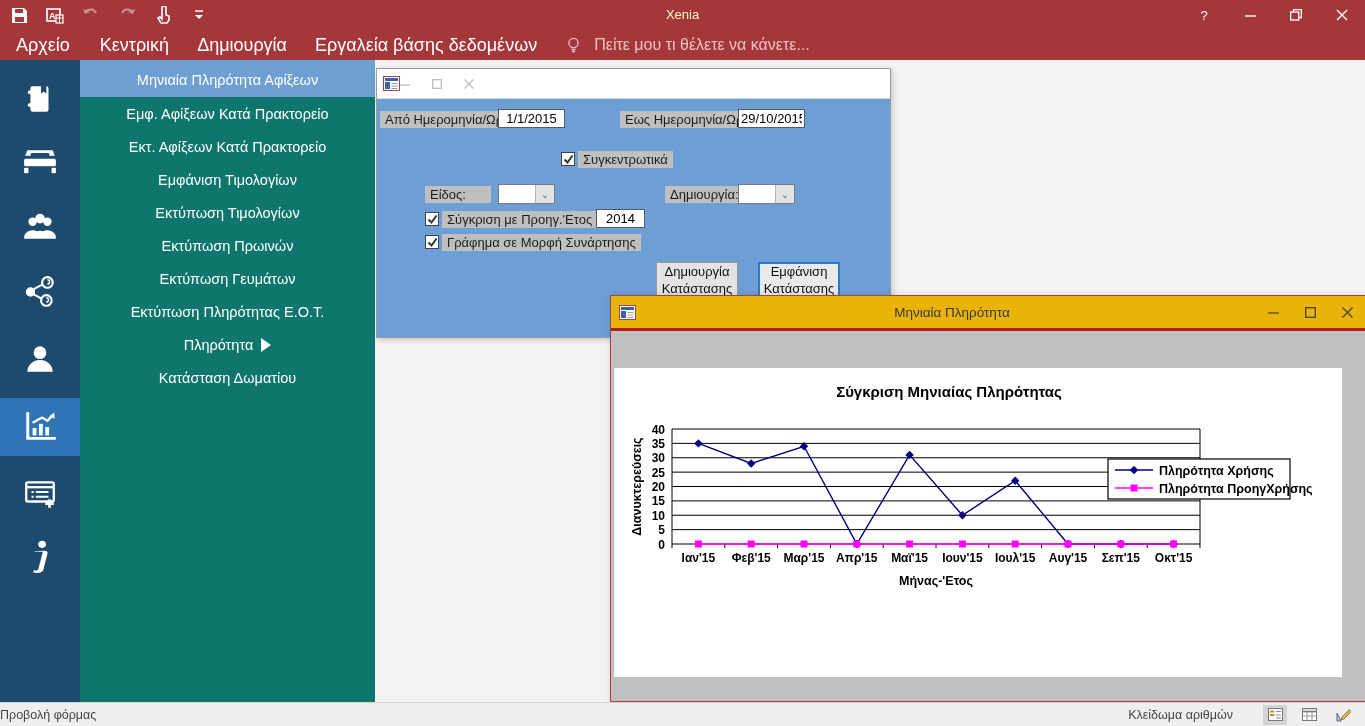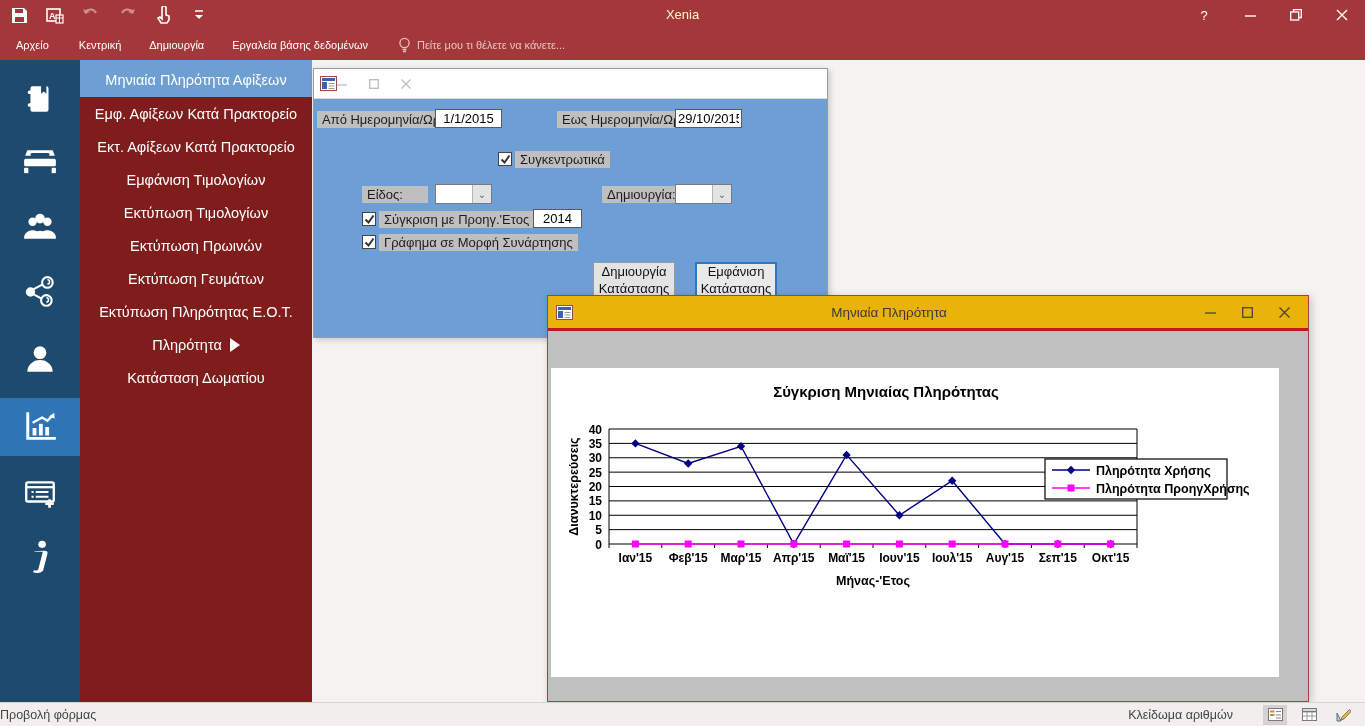--- a/index.html
+++ b/index.html
@@ -19,7 +19,7 @@
                color:#fef9c3; font-size:13px; z-index:5;}
   .win-controls { position:absolute; right:0; top:0; height:30px; display:flex; z-index:6; }
   .win-controls .wbtn { width:46px; height:30px; display:flex; align-items:center; justify-content:center; color:#fff; font-size:13px; }
-  .tab { color:#fff; font-size:11px; padding:0 14px; height:30px; line-height:30px; }
+  .tab { color:#fff; font-size:18px; padding:0 14px; height:30px; line-height:30px; }
   .tab.file { padding:0 16px; }
   .tellme { display:flex; align-items:center; gap:6px; color:#e7c2c4; font-size:11px; padding-left:16px; }
 

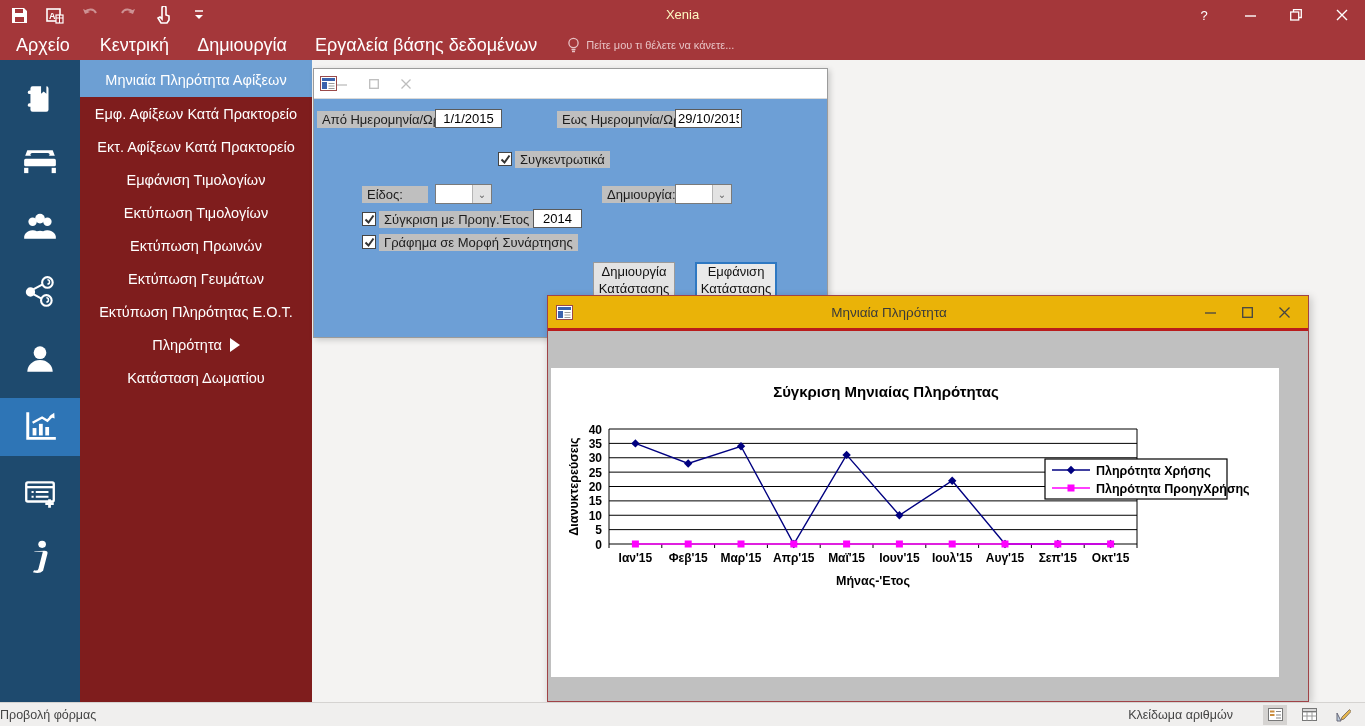--- a/index.html
+++ b/index.html
@@ -21,7 +21,7 @@
   .win-controls .wbtn { width:46px; height:30px; display:flex; align-items:center; justify-content:center; color:#fff; font-size:13px; }
   .tab { color:#fff; font-size:18px; padding:0 14px; height:30px; line-height:30px; }
   .tab.file { padding:0 16px; }
-  .tellme { display:flex; align-items:center; gap:6px; color:#e7c2c4; font-size:11px; padding-left:16px; }
+  .tellme { display:flex; align-items:center; gap:14px; color:#e7c2c4; font-size:16px; padding-left:16px; }
 
   
   .body { position:absolute; left:0; top:60px; width:1365px; height:642px; display:flex; }

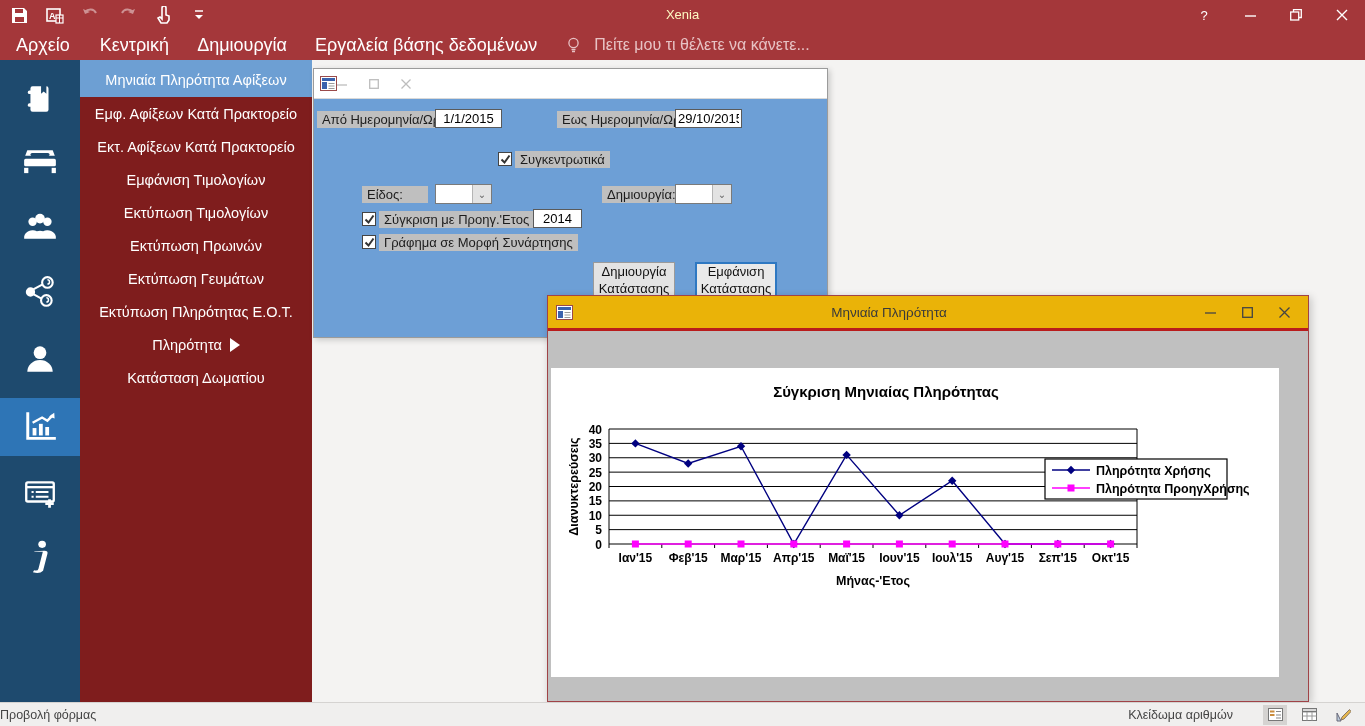--- a/index.html
+++ b/index.html
@@ -28,7 +28,7 @@
   .rail { position:relative; width:80px; background:#1e4a6e; flex:none; }
   .rail .ric { position:absolute; left:0; width:80px; height:58px; display:flex; align-items:center; justify-content:center; }
   .rail .ric.sel { background:#2e75b6; }
-  .navpane { position:relative; width:232px; background:#7f1d1d; flex:none; padding-top:4px; }
+  .navpane { position:relative; width:295px; background:#0f766e; flex:none; padding-top:4px; }
   .nav-item { height:33px; display:flex; align-items:center; justify-content:center; color:#fff; font-size:14.5px; gap:8px; }
   .nav-item.sel { height:37px; background:#6d9fd3; margin-top:-4px; padding-top:3px;}
   .tri { width:0; height:0; border-top:7px solid transparent; border-bottom:7px solid transparent; border-left:10px solid #fff; }

